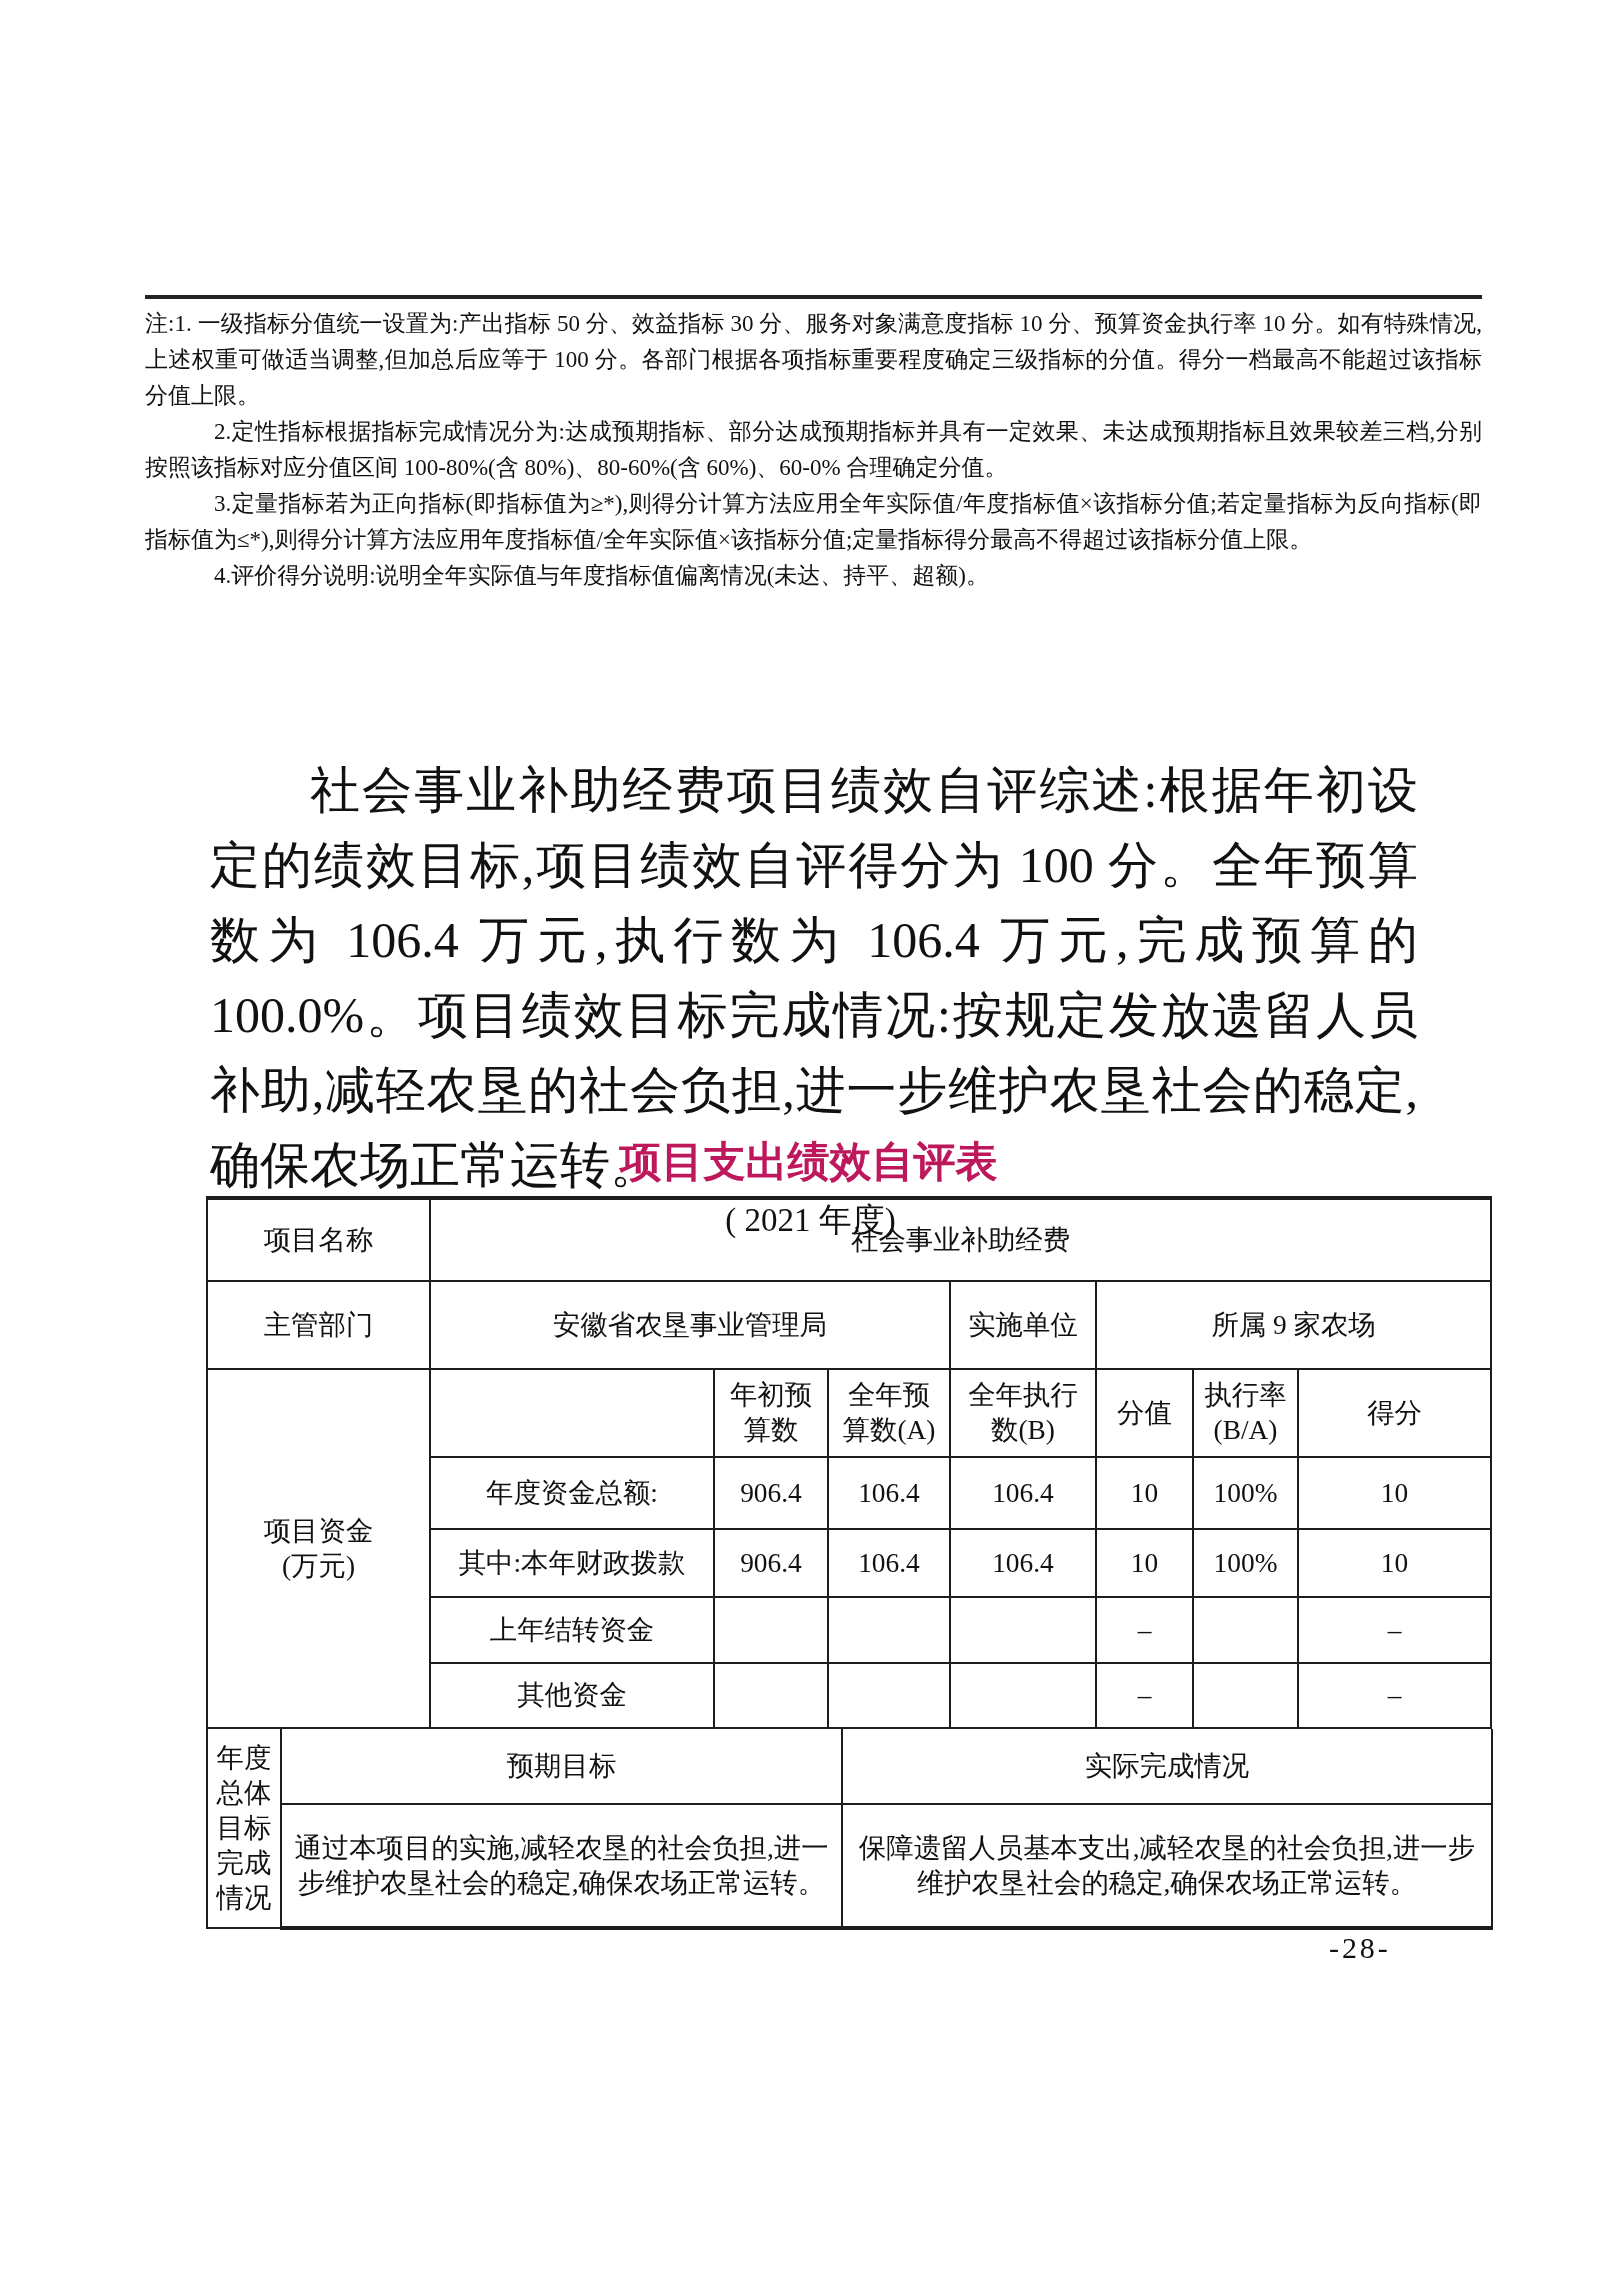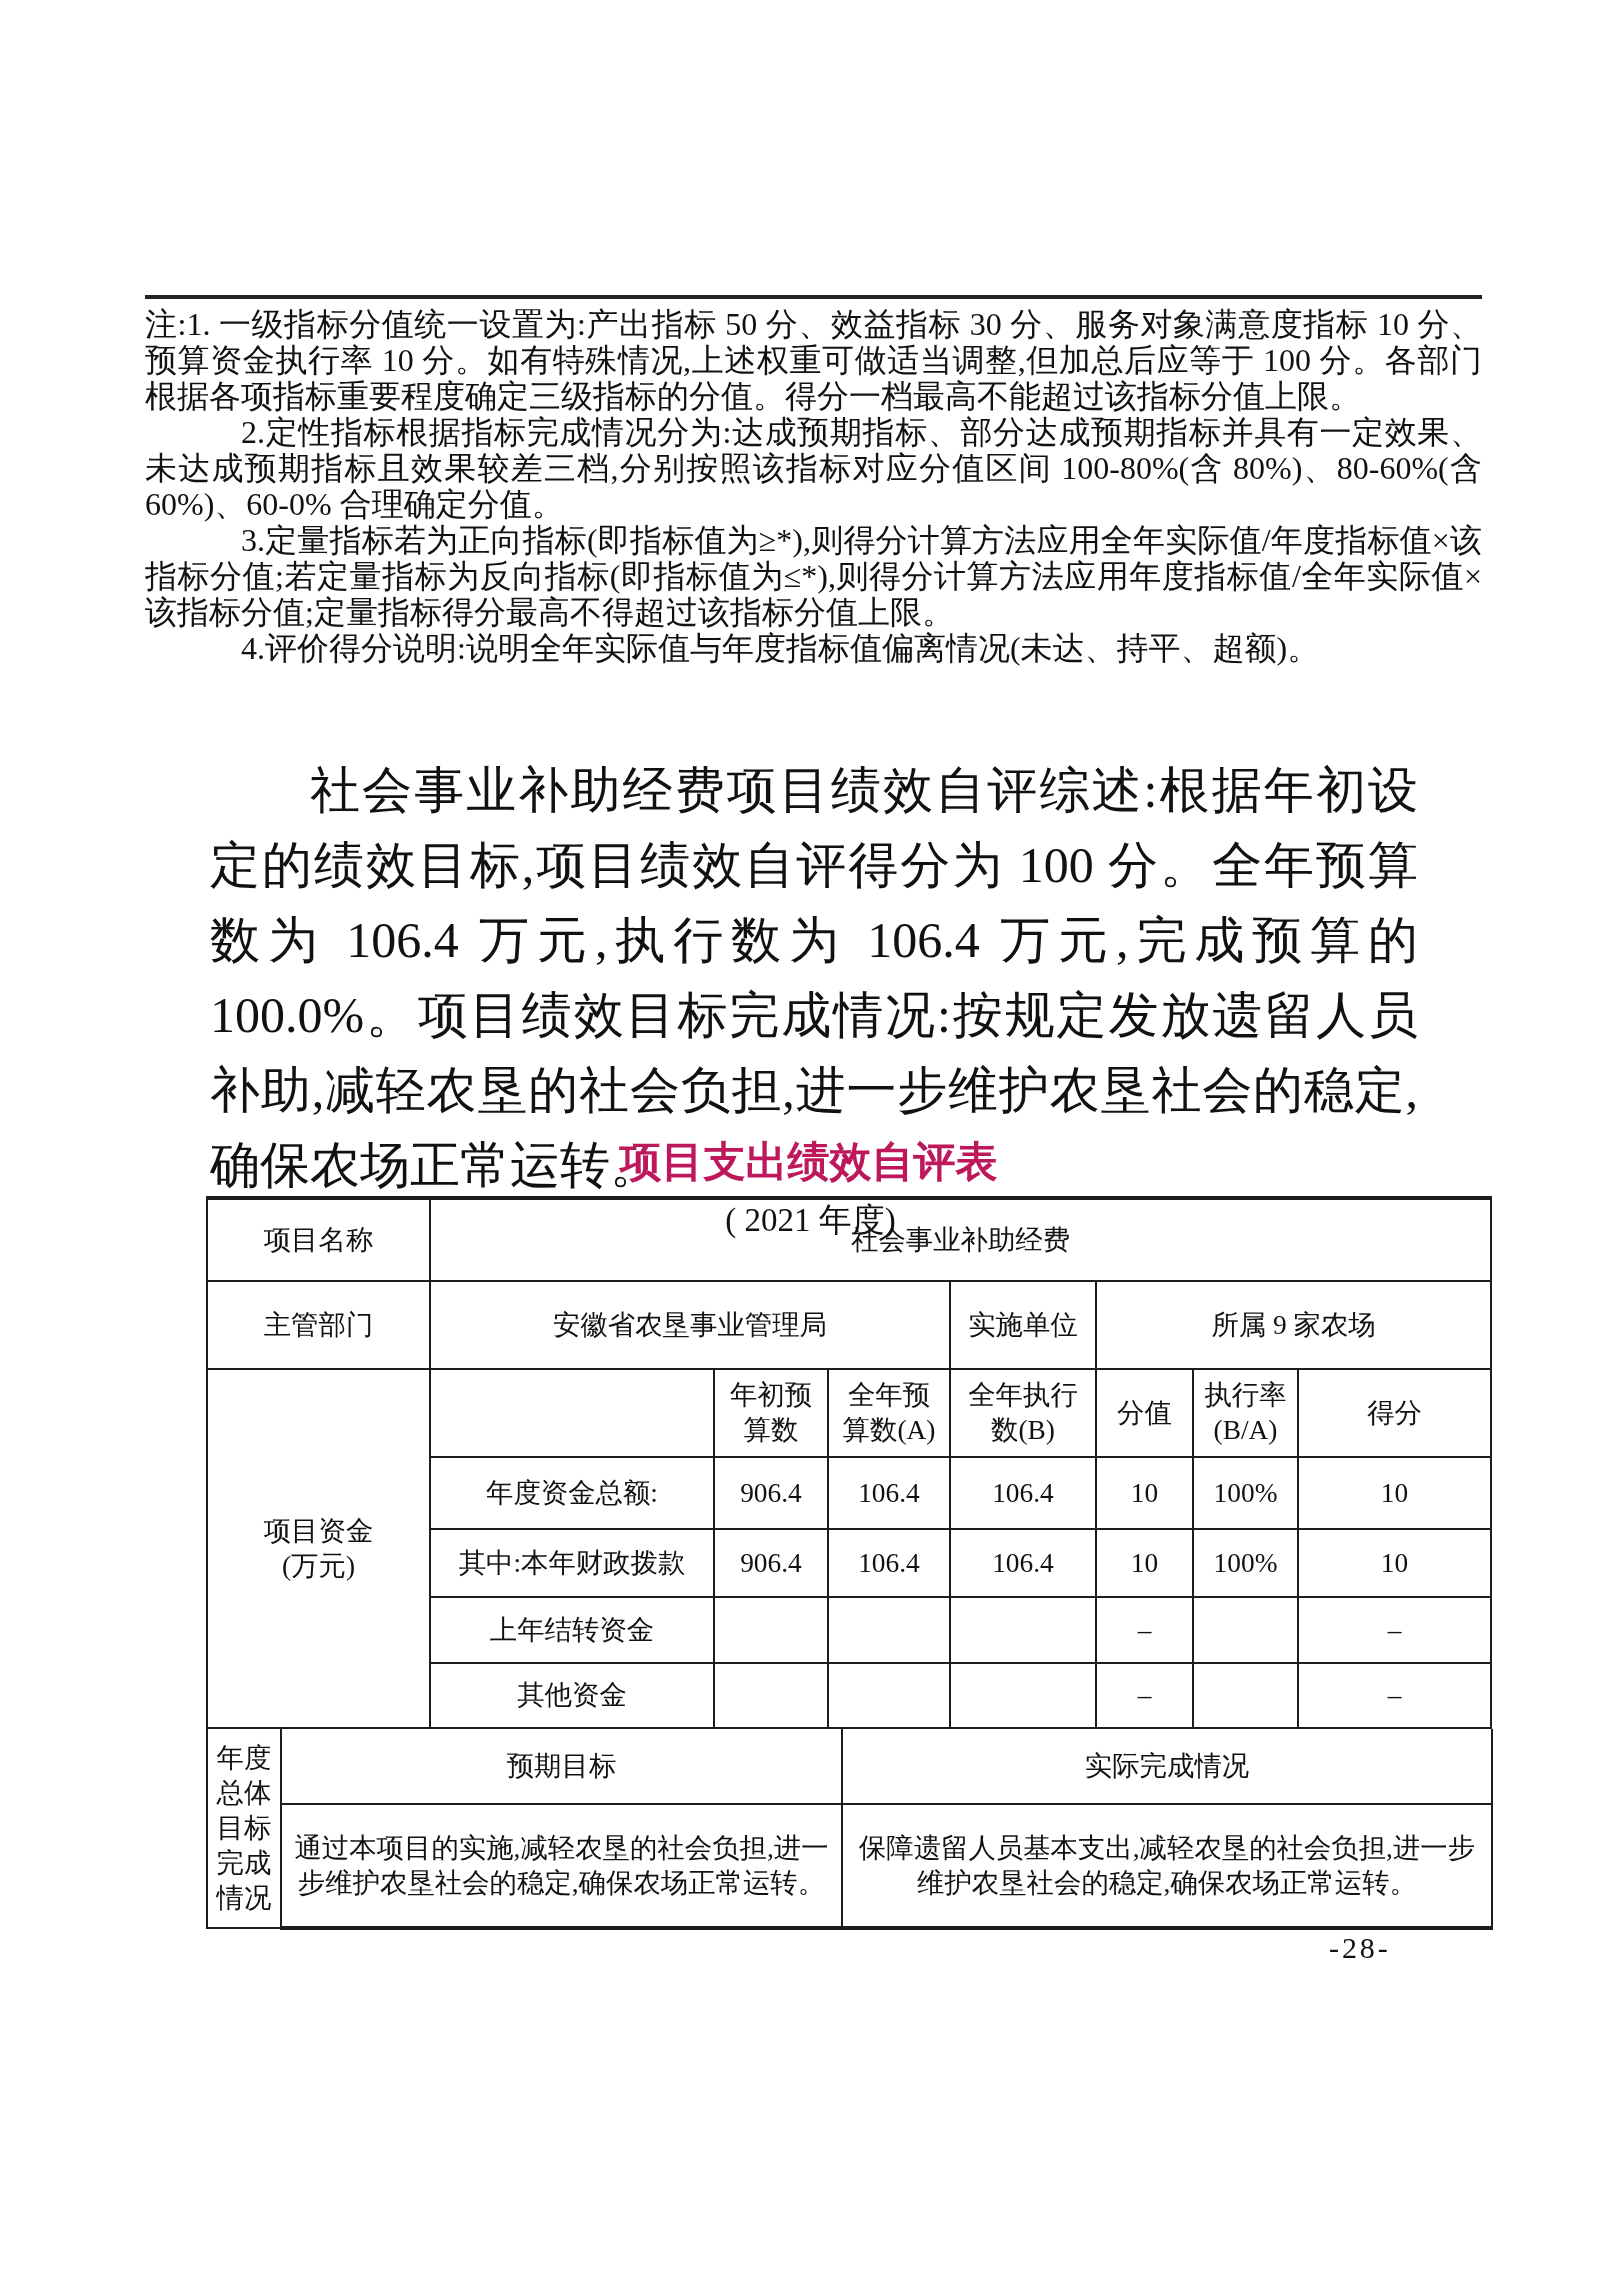--- a/index.html
+++ b/index.html
@@ -10,7 +10,7 @@
   .page{position:absolute;inset:0;}
   .sep{position:absolute;left:145px;top:295px;width:1337px;height:3.9px;background:#222;}
   .notes{position:absolute;left:145px;top:306px;width:1337px;
-    font-size:32px;line-height:36px;text-align:justify;}
+    font-size:23px;line-height:36px;text-align:justify;}
   .notes p{margin:0;}
   .notes p.ind{text-indent:3em;}
   .summary{position:absolute;left:210px;top:753px;width:1208px;margin:0;

